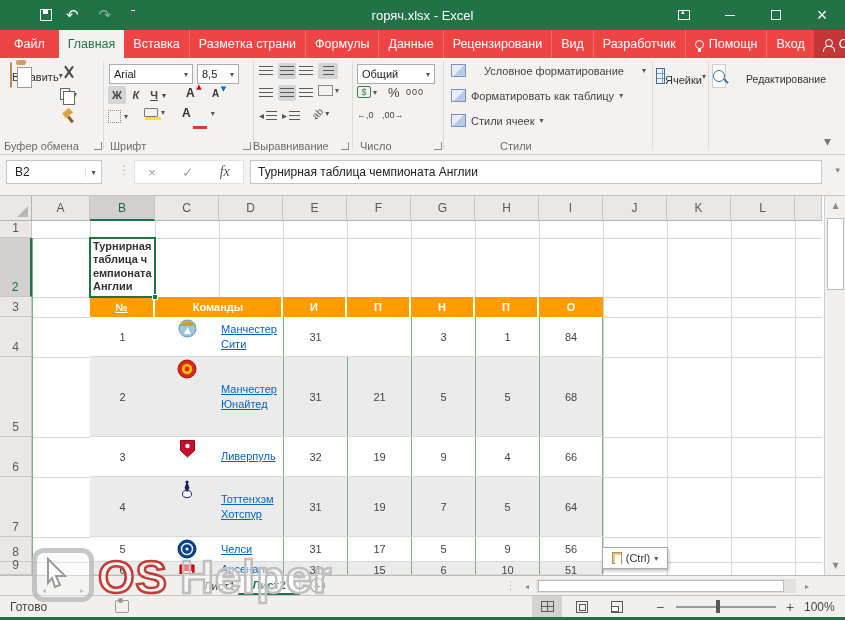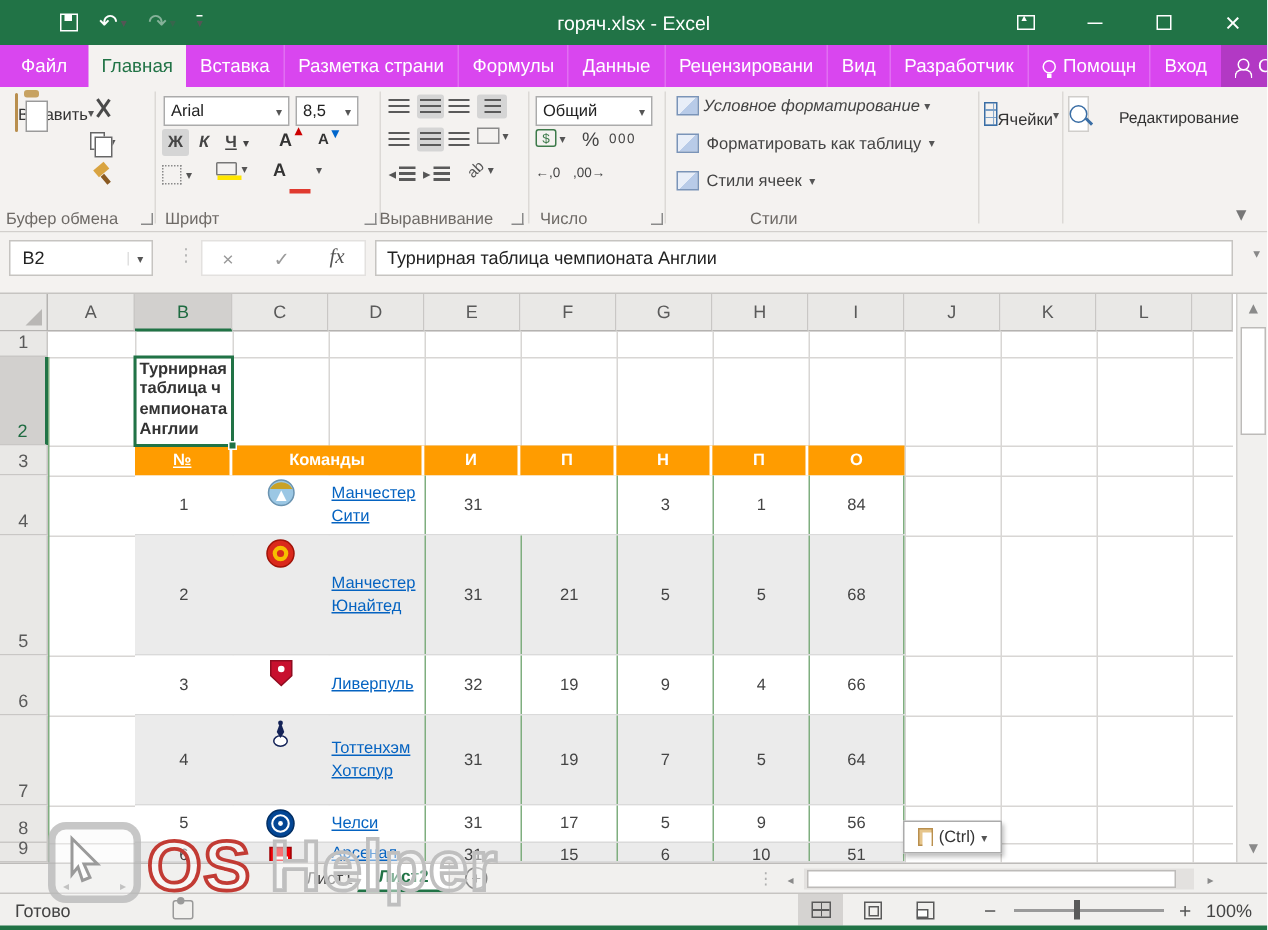--- a/index.html
+++ b/index.html
@@ -25,7 +25,7 @@
   .ico-ribopt:after { content:"▴"; position:absolute; left:2px; top:-3px; font-size:7px; color:#fff; }
 
   
-  .tabbar { position:absolute; left:0; top:30px; width:845px; height:28px; background:#d946ef; display:flex; align-items:stretch; }
+  .tabbar { position:absolute; left:0; top:30px; width:845px; height:28px; background:#ef4444; display:flex; align-items:stretch; }
   .rtab { display:flex; align-items:center; padding:0 9px; color:#fff; font-size:12.5px; border-right:1px solid rgba(255,255,255,.22); white-space:nowrap; }
   .rtab.first { border-right:none; padding:0 14px; }
   .rtab.active { background:#f4f2f0; color:#217346; border-right:none; }

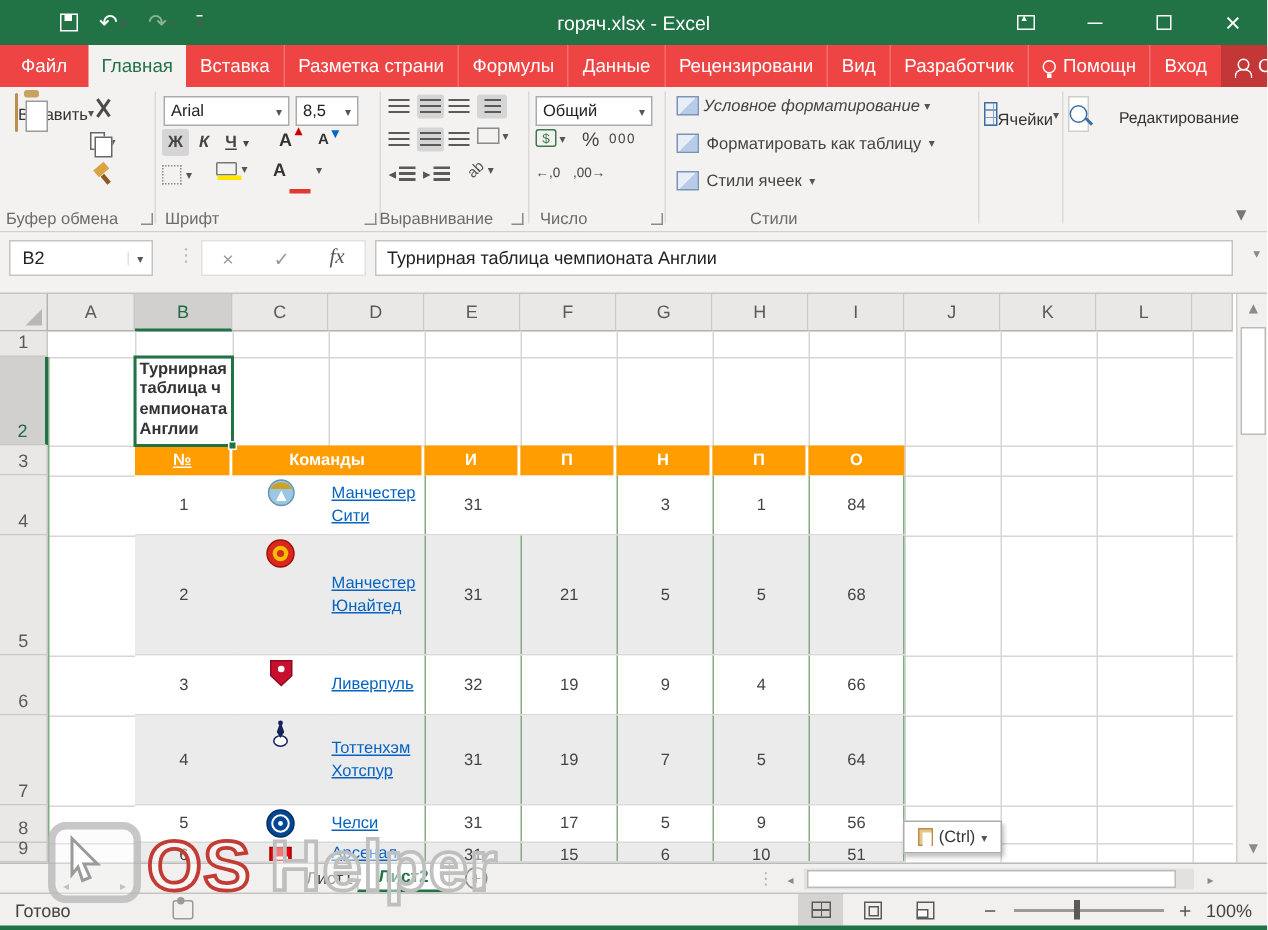--- a/index.html
+++ b/index.html
@@ -325,7 +325,7 @@
     <span class="launch" style="left:434px;"></span>
     <div class="gdiv" style="left:443px;"></div>
 
-    <span class="mini" style="left:451px; top:6px; gap:3px;font-style:italic;">
+    <span class="mini" style="left:451px; top:6px; gap:18px;">
         <span class="stylico"></span>
         <span>Условное форматирование</span>
         <span class="dd">▾</span>

